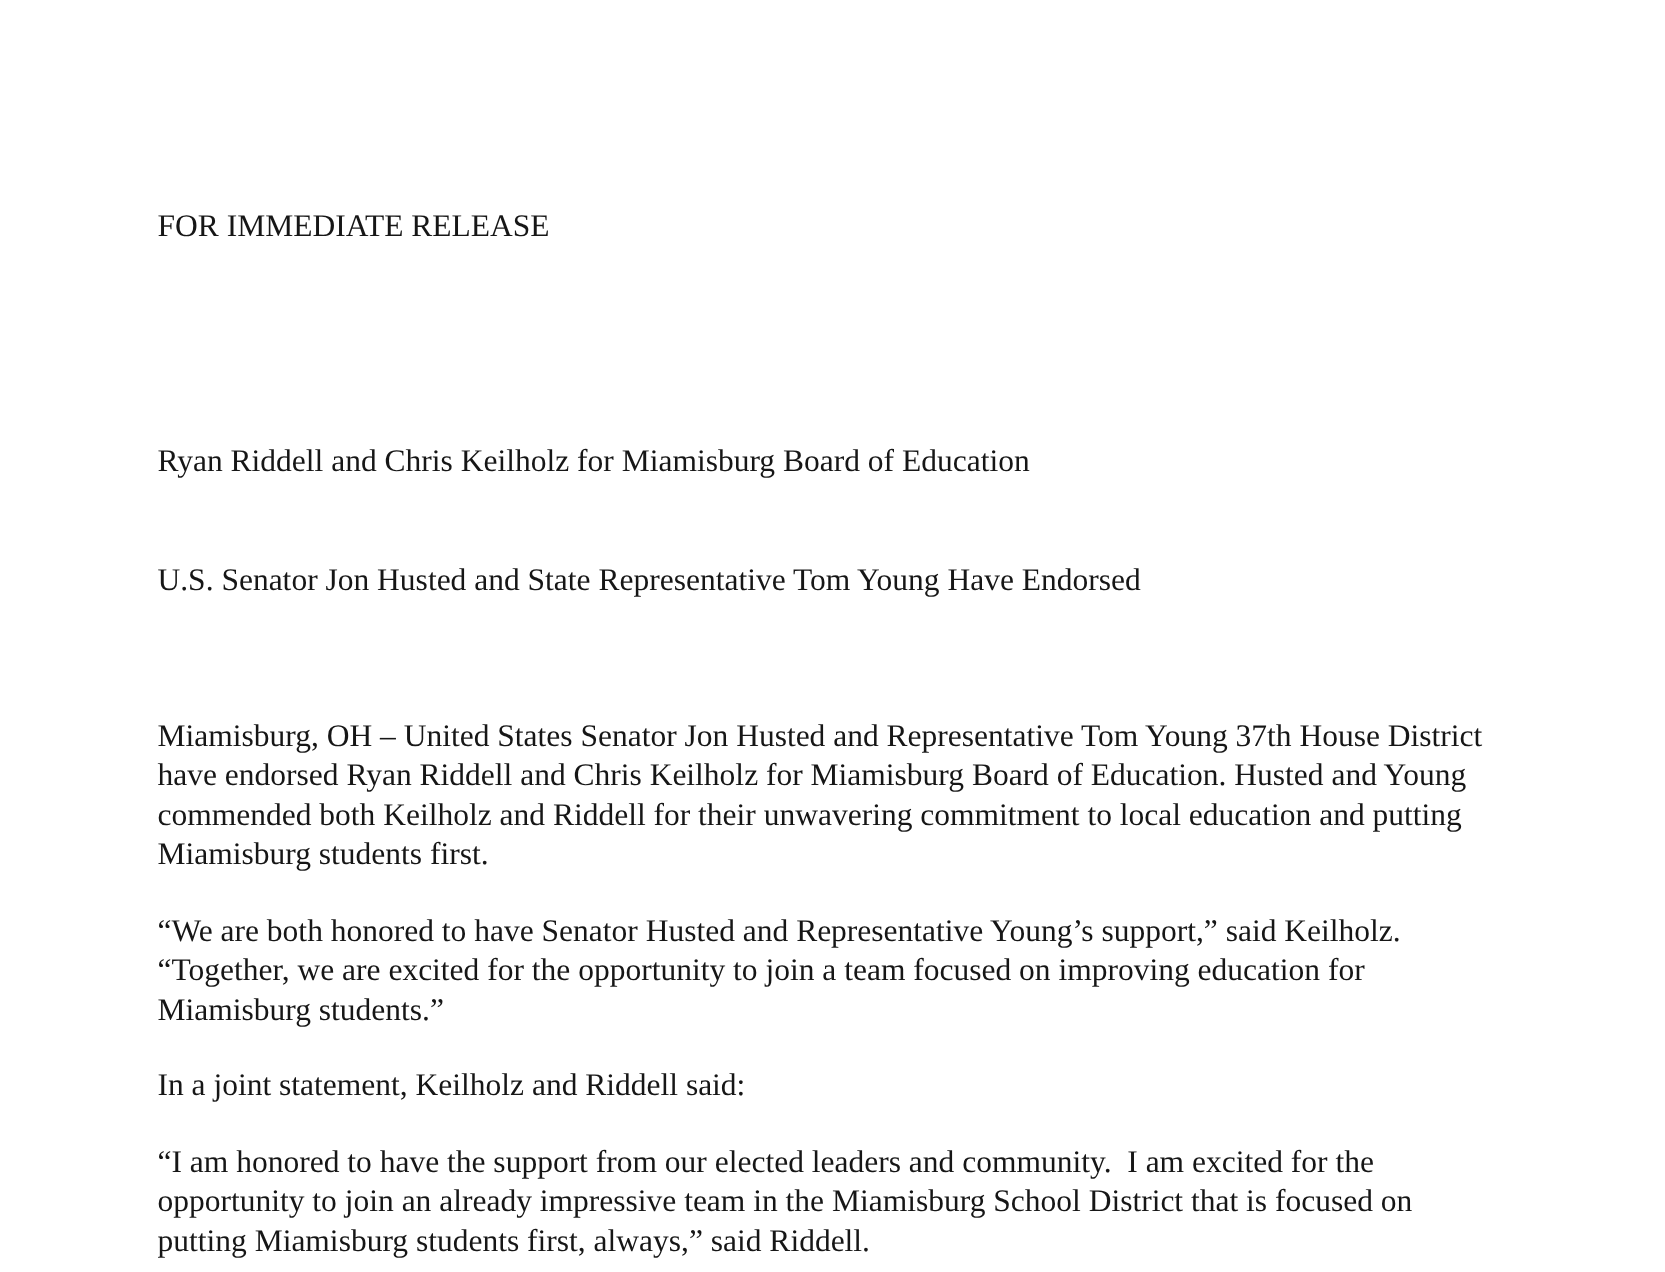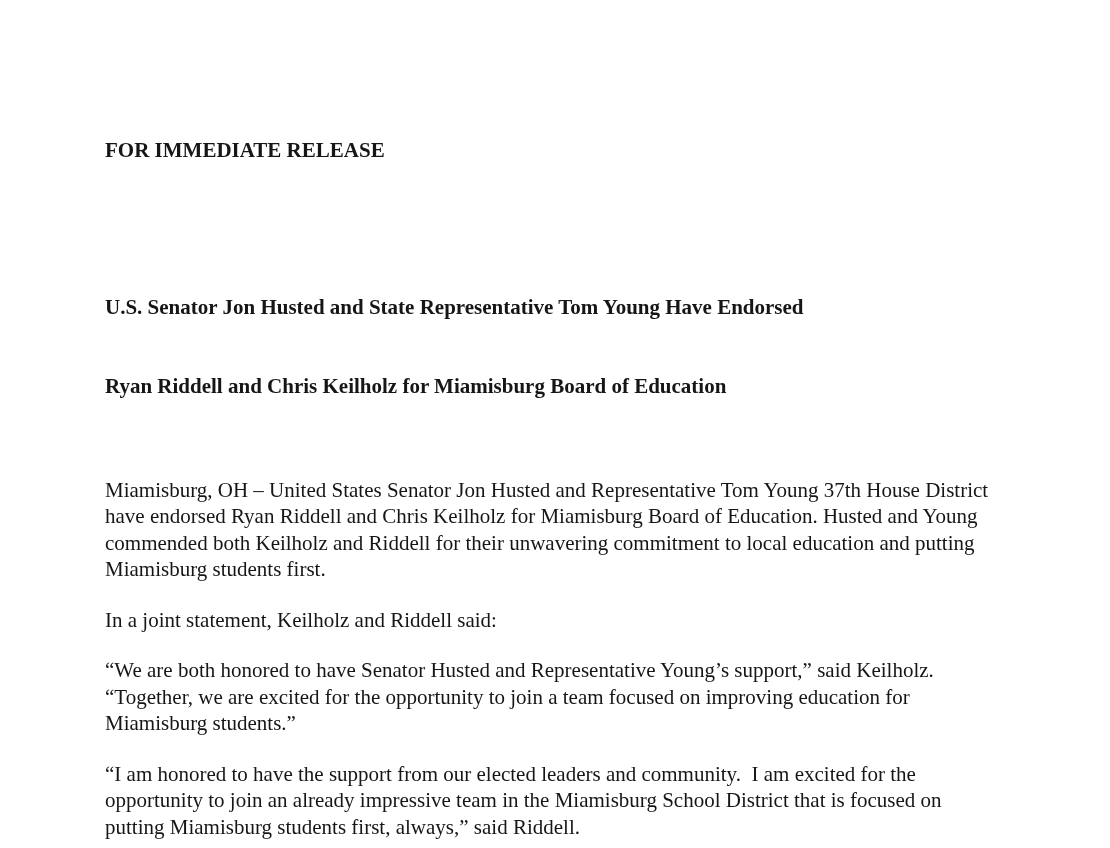--- a/index.html
+++ b/index.html
@@ -28,7 +28,7 @@
     white-space: pre-wrap;
   }
   .bold {
-    font-weight: bold;
+    font-weight: normal;
   }
   p { margin: 0 0 24px 0; }
 </style>

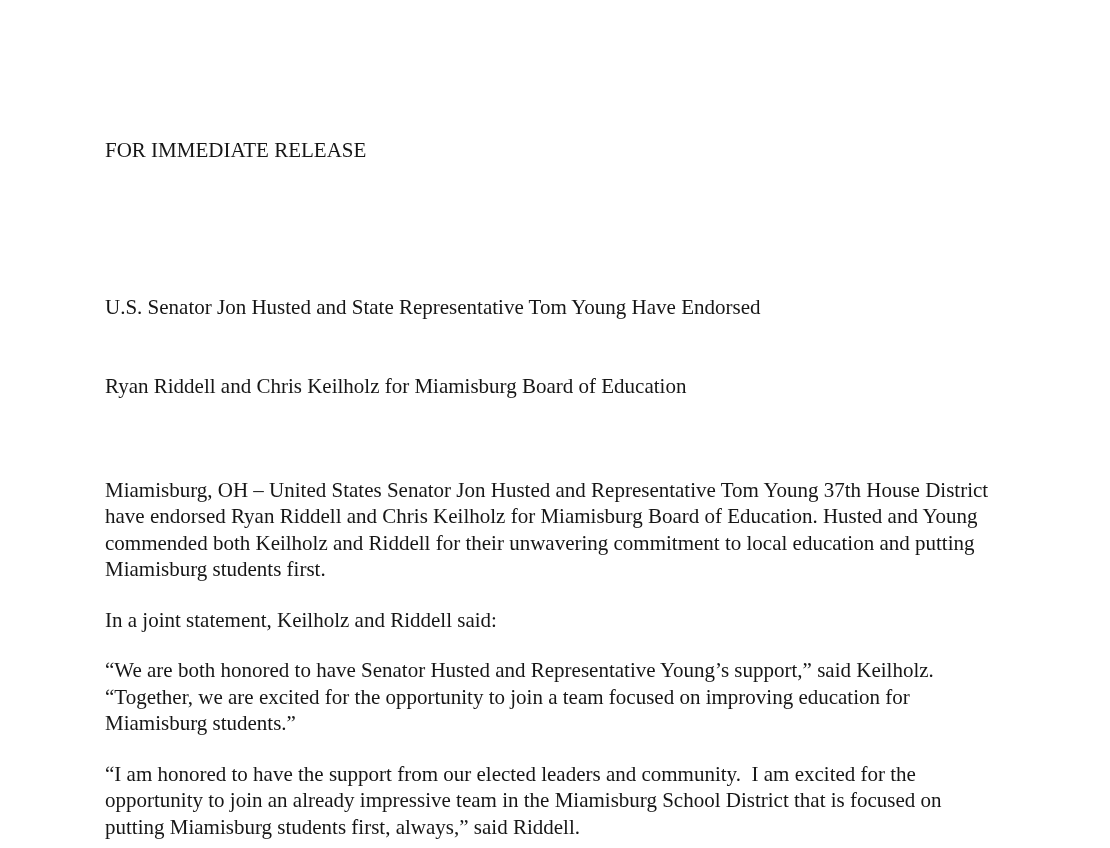--- a/index.html
+++ b/index.html
@@ -42,8 +42,8 @@
   </div>
 
   <div class="block bold">
+    <div>Ryan Riddell and Chris Keilholz for Miamisburg Board of Education</div>
     <div>U.S. Senator Jon Husted and State Representative Tom Young Have Endorsed</div>
-    <div>Ryan Riddell and Chris Keilholz for Miamisburg Board of Education</div>
   </div>
 
   <p class="block">Miamisburg, OH – United States Senator Jon Husted and Representative Tom Young 37th House District have endorsed Ryan Riddell and Chris Keilholz for Miamisburg Board of Education. Husted and Young commended both Keilholz and Riddell for their unwavering commitment to local education and putting Miamisburg students first.</p>

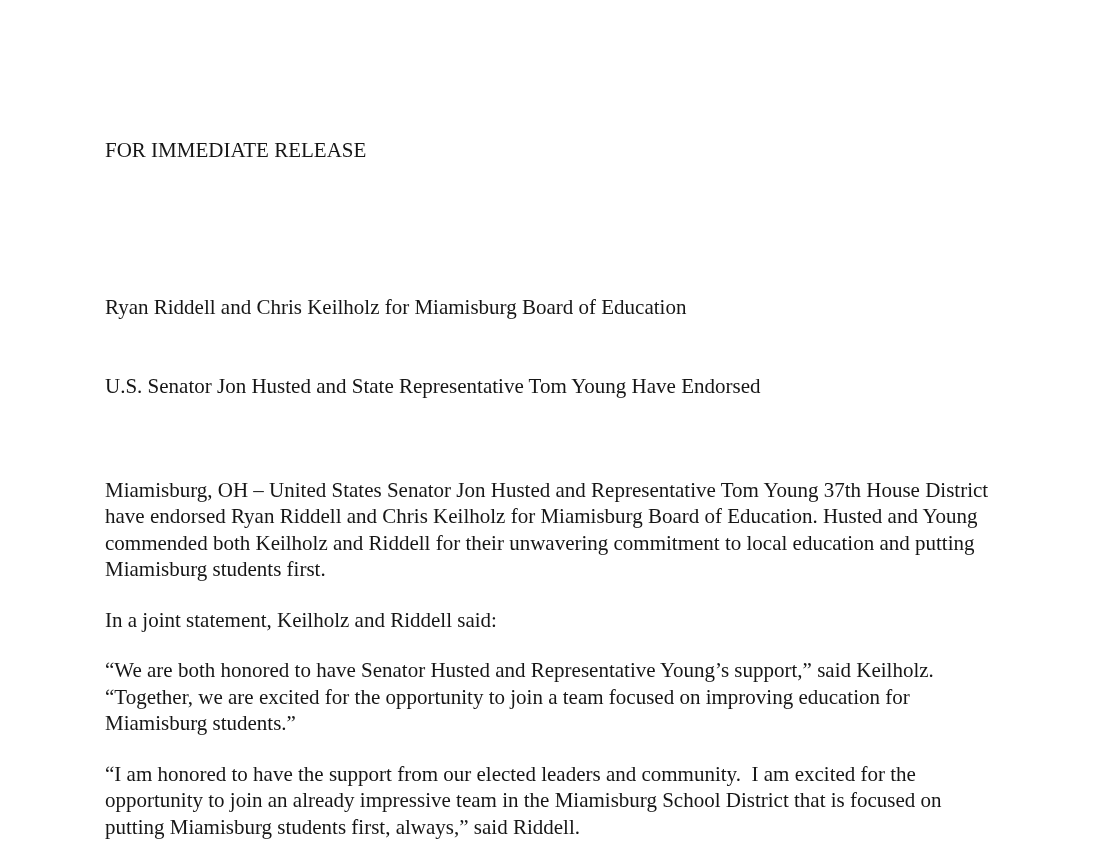--- a/index.html
+++ b/index.html
@@ -48,9 +48,9 @@
 
   <p class="block">Miamisburg, OH – United States Senator Jon Husted and Representative Tom Young 37th House District have endorsed Ryan Riddell and Chris Keilholz for Miamisburg Board of Education. Husted and Young commended both Keilholz and Riddell for their unwavering commitment to local education and putting Miamisburg students first.</p>
 
+  <p class="block">“We are both honored to have Senator Husted and Representative Young’s support,” said Keilholz.  “Together, we are excited for the opportunity to join a team focused on improving education for Miamisburg students.”</p>
+
   <p class="block">In a joint statement, Keilholz and Riddell said:</p>
-
-  <p class="block">“We are both honored to have Senator Husted and Representative Young’s support,” said Keilholz.  “Together, we are excited for the opportunity to join a team focused on improving education for Miamisburg students.”</p>
 
   <p class="block">“I am honored to have the support from our elected leaders and community.  I am excited for the opportunity to join an already impressive team in the Miamisburg School District that is focused on putting Miamisburg students first, always,” said Riddell.</p>
 

